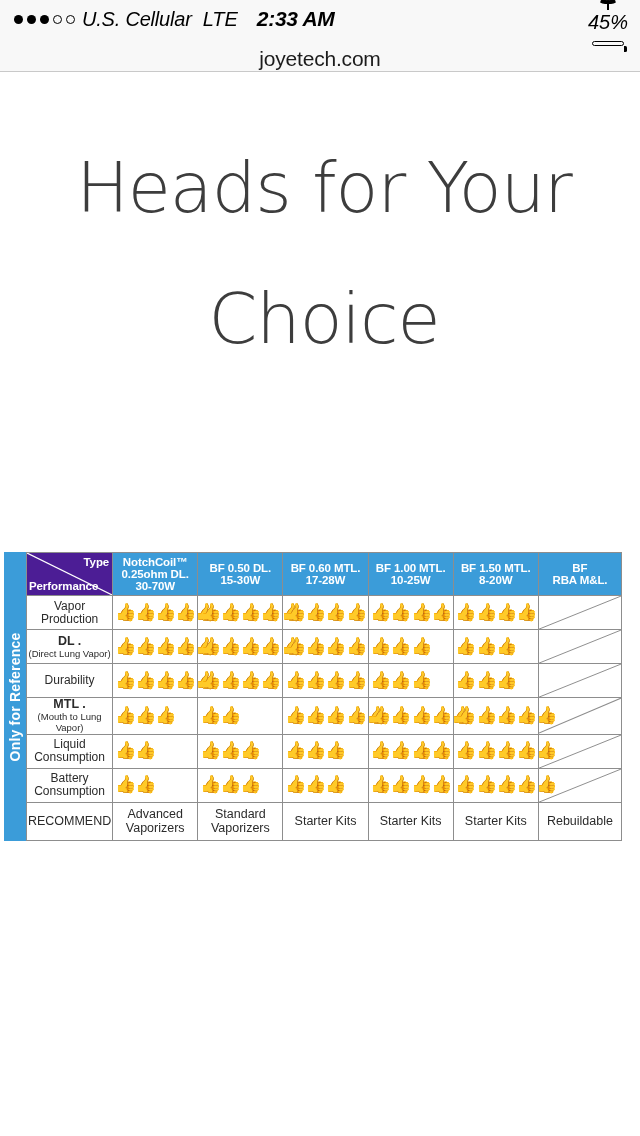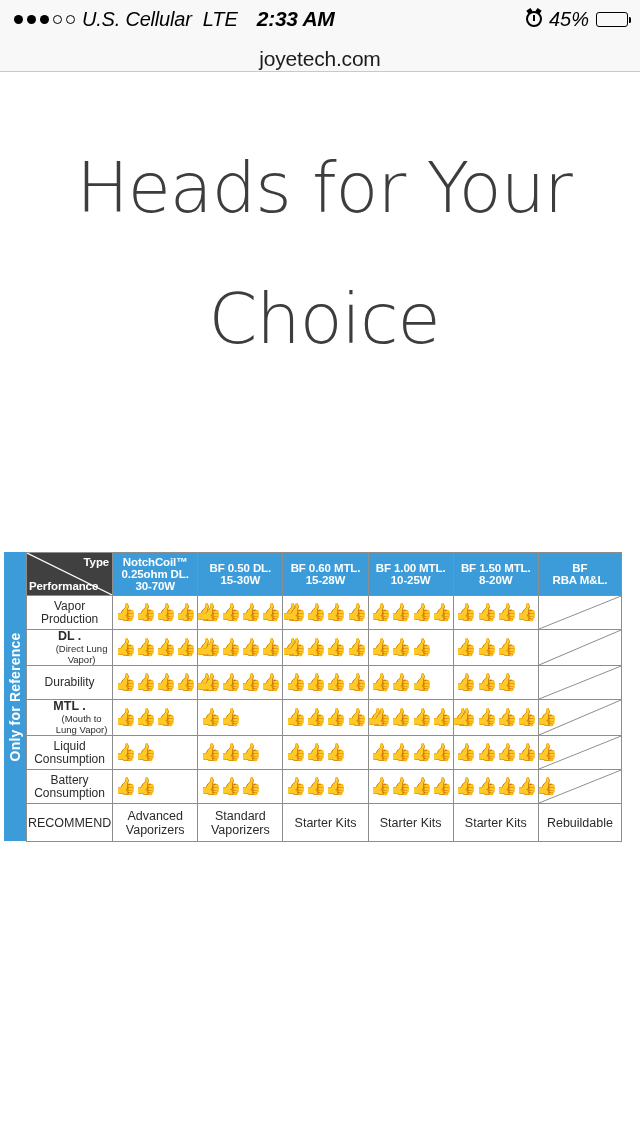--- a/index.html
+++ b/index.html
@@ -33,7 +33,7 @@
   }
   .sb-right{
     position:absolute; right:12px; top:0; height:38px;
-    display:flex; align-items:center; gap:7px;
+    display:flex; align-items:center; gap:7px;flex-direction:column;
   }
   .alarm-ico{
     width:16px; height:16px; border:2px solid #000; border-radius:50%;

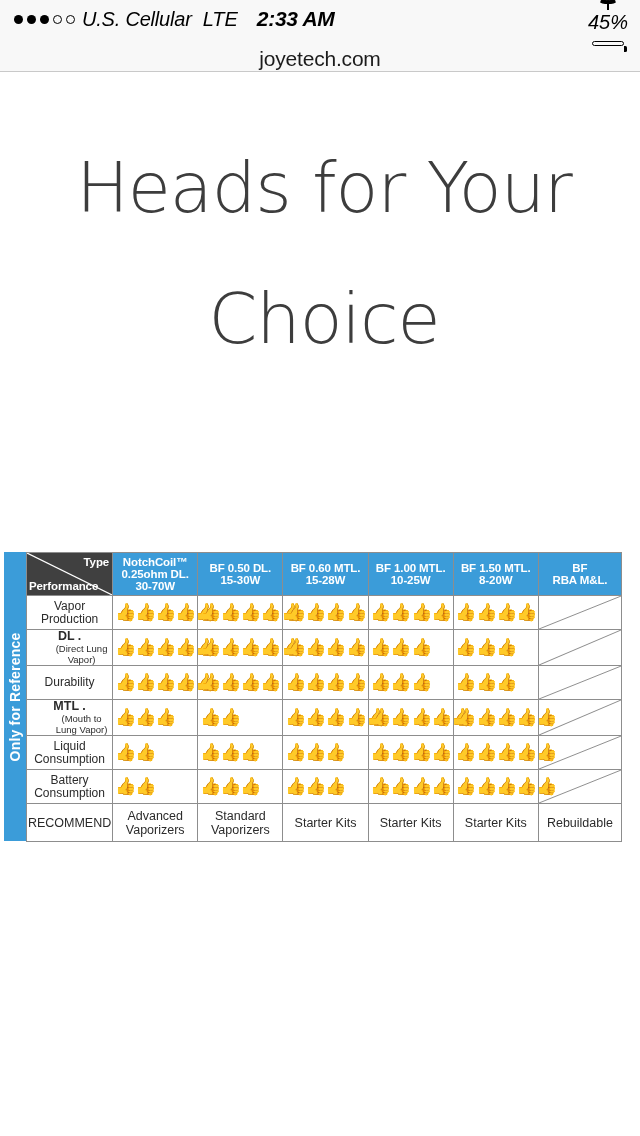--- a/index.html
+++ b/index.html
@@ -128,7 +128,7 @@
     letter-spacing:-0.1px;
   }
   th.corner{
-    background:#404040;
+    background:#4c1d95;
     position:relative;
     padding:0;
   }

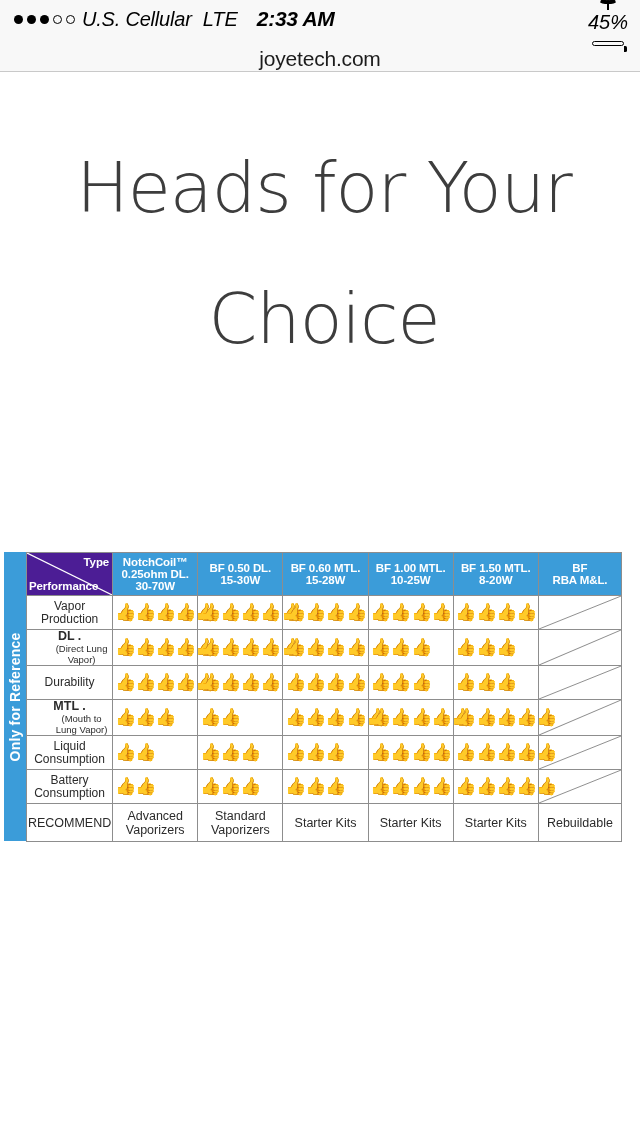--- a/index.html
+++ b/index.html
@@ -248,7 +248,7 @@
           </th>
           <th>
             <div>BF 0.60 MTL.</div>
-            <div>15-28W</div>
+            <div>17-28W</div>
           </th>
           <th>
             <div>BF 1.00 MTL.</div>

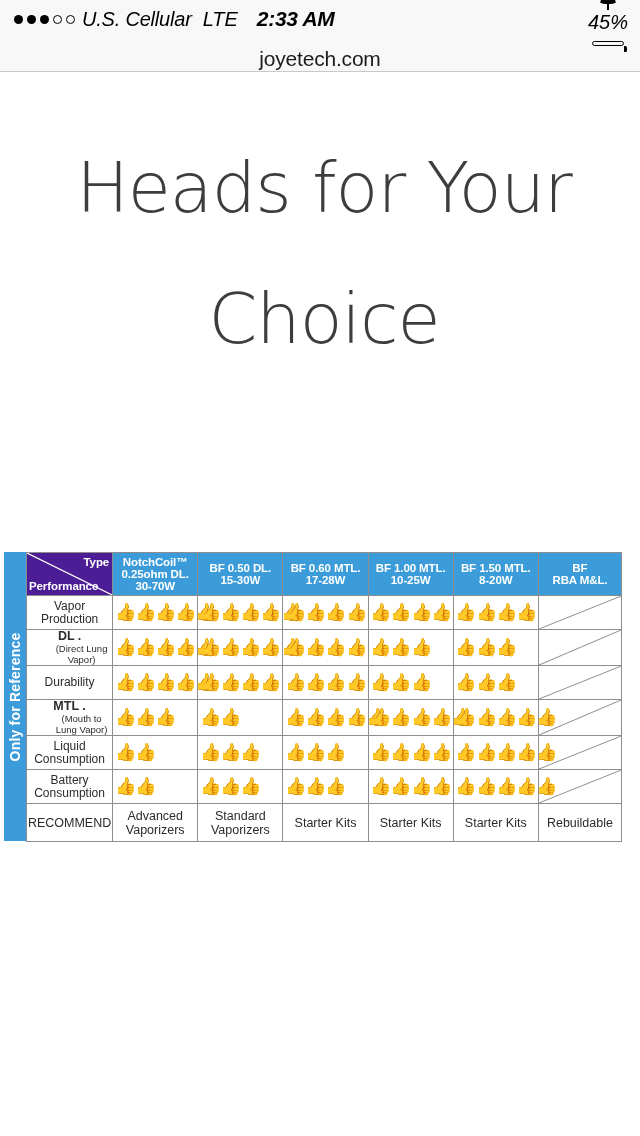--- a/index.html
+++ b/index.html
@@ -151,7 +151,7 @@
     font-weight:normal;
   }
   td.rowlabel .abbr{ font-weight:bold; font-size:12.5px; }
-  td.rowlabel .sub{ font-size:9.5px; display:block; line-height:11px;padding-left:24px; }
+  td.rowlabel .sub{ font-size:9.5px; display:block; line-height:11px; }
   td.rating{ padding:2px 2px; height:34px; }
   .thumbs{
     display:flex; align-items:center; justify-content:flex-start;

